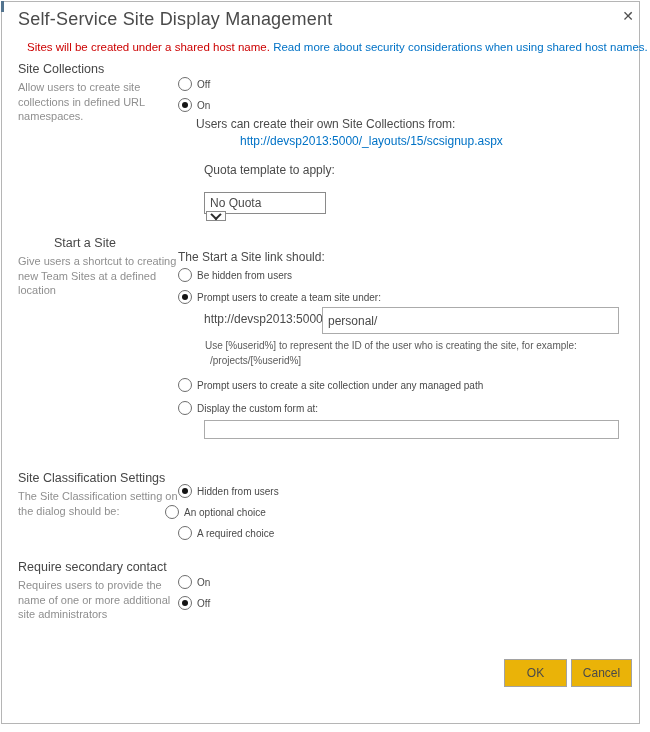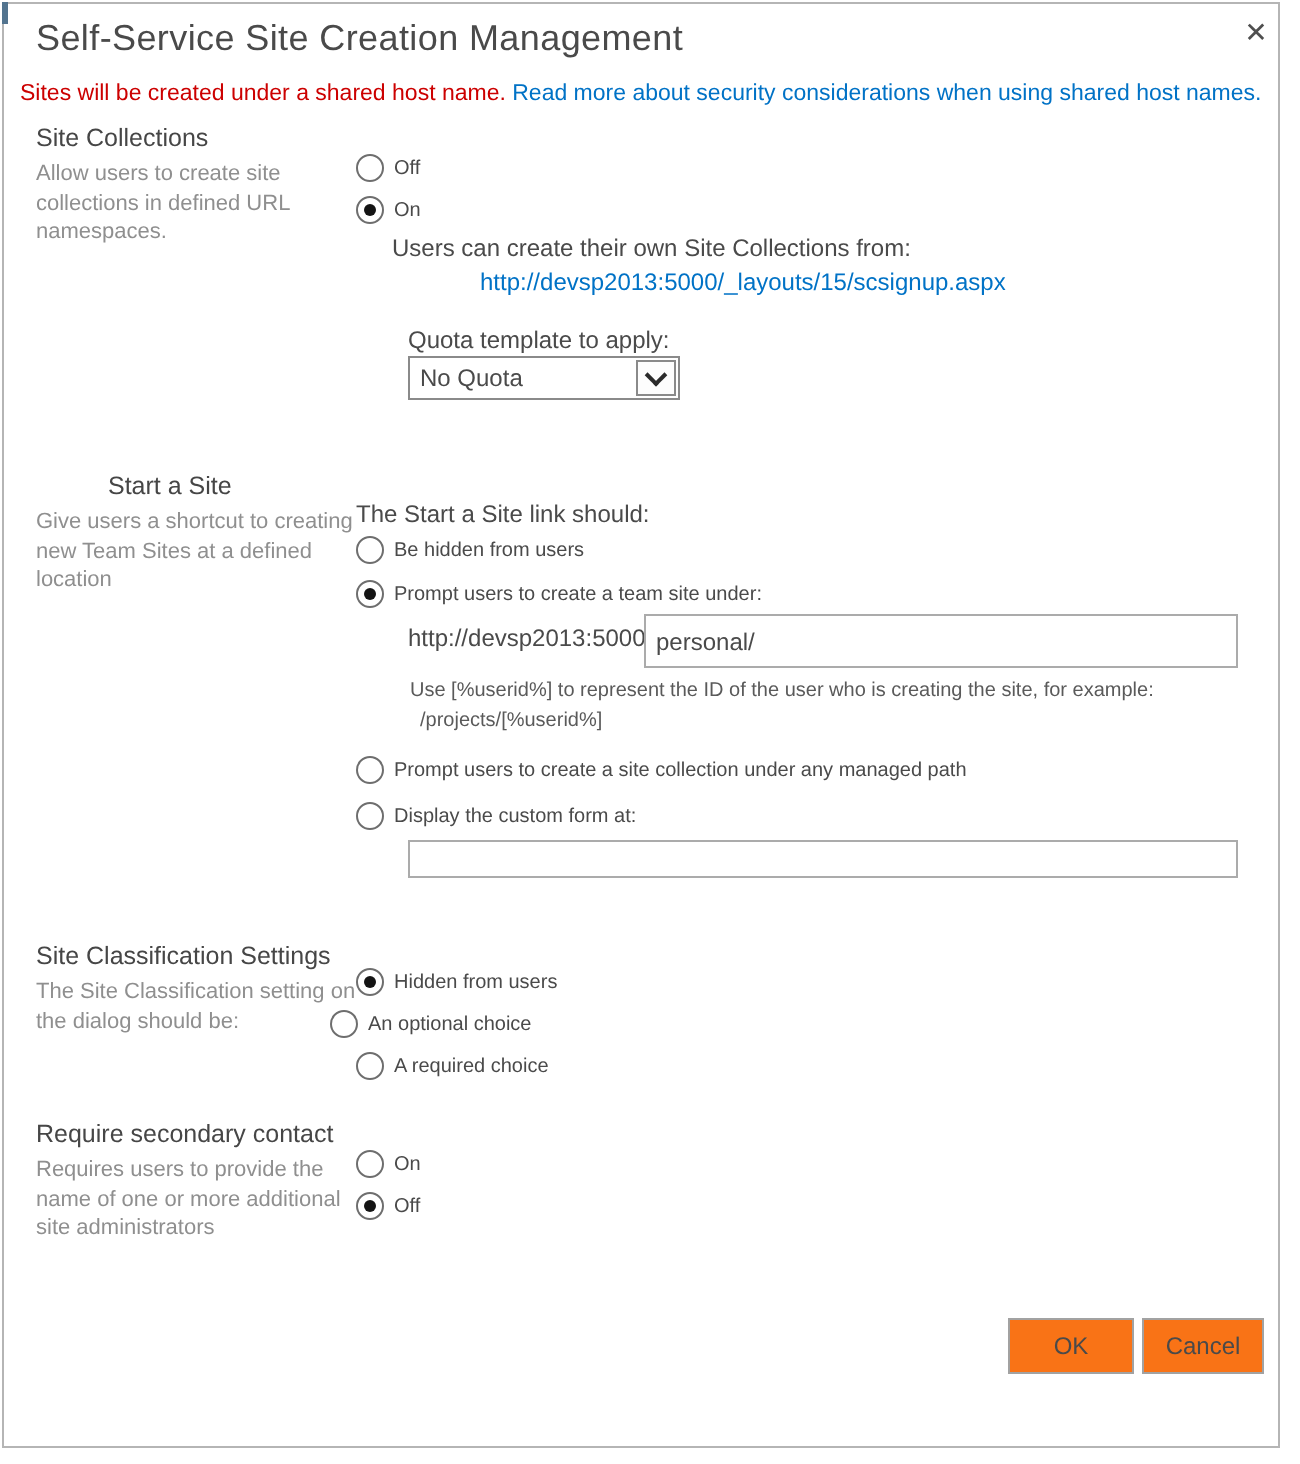--- a/index.html
+++ b/index.html
@@ -79,7 +79,7 @@
   <div class="dialog-frame"></div>
   <div class="corner-accent"></div>
 
-  <div class="abs dlg-title">Self-Service Site Creation Management</div>
+  <div class="abs dlg-title">Self-Service Site Display Management</div>
   <div class="abs close-btn">✕</div>
 
   <div class="abs notice">

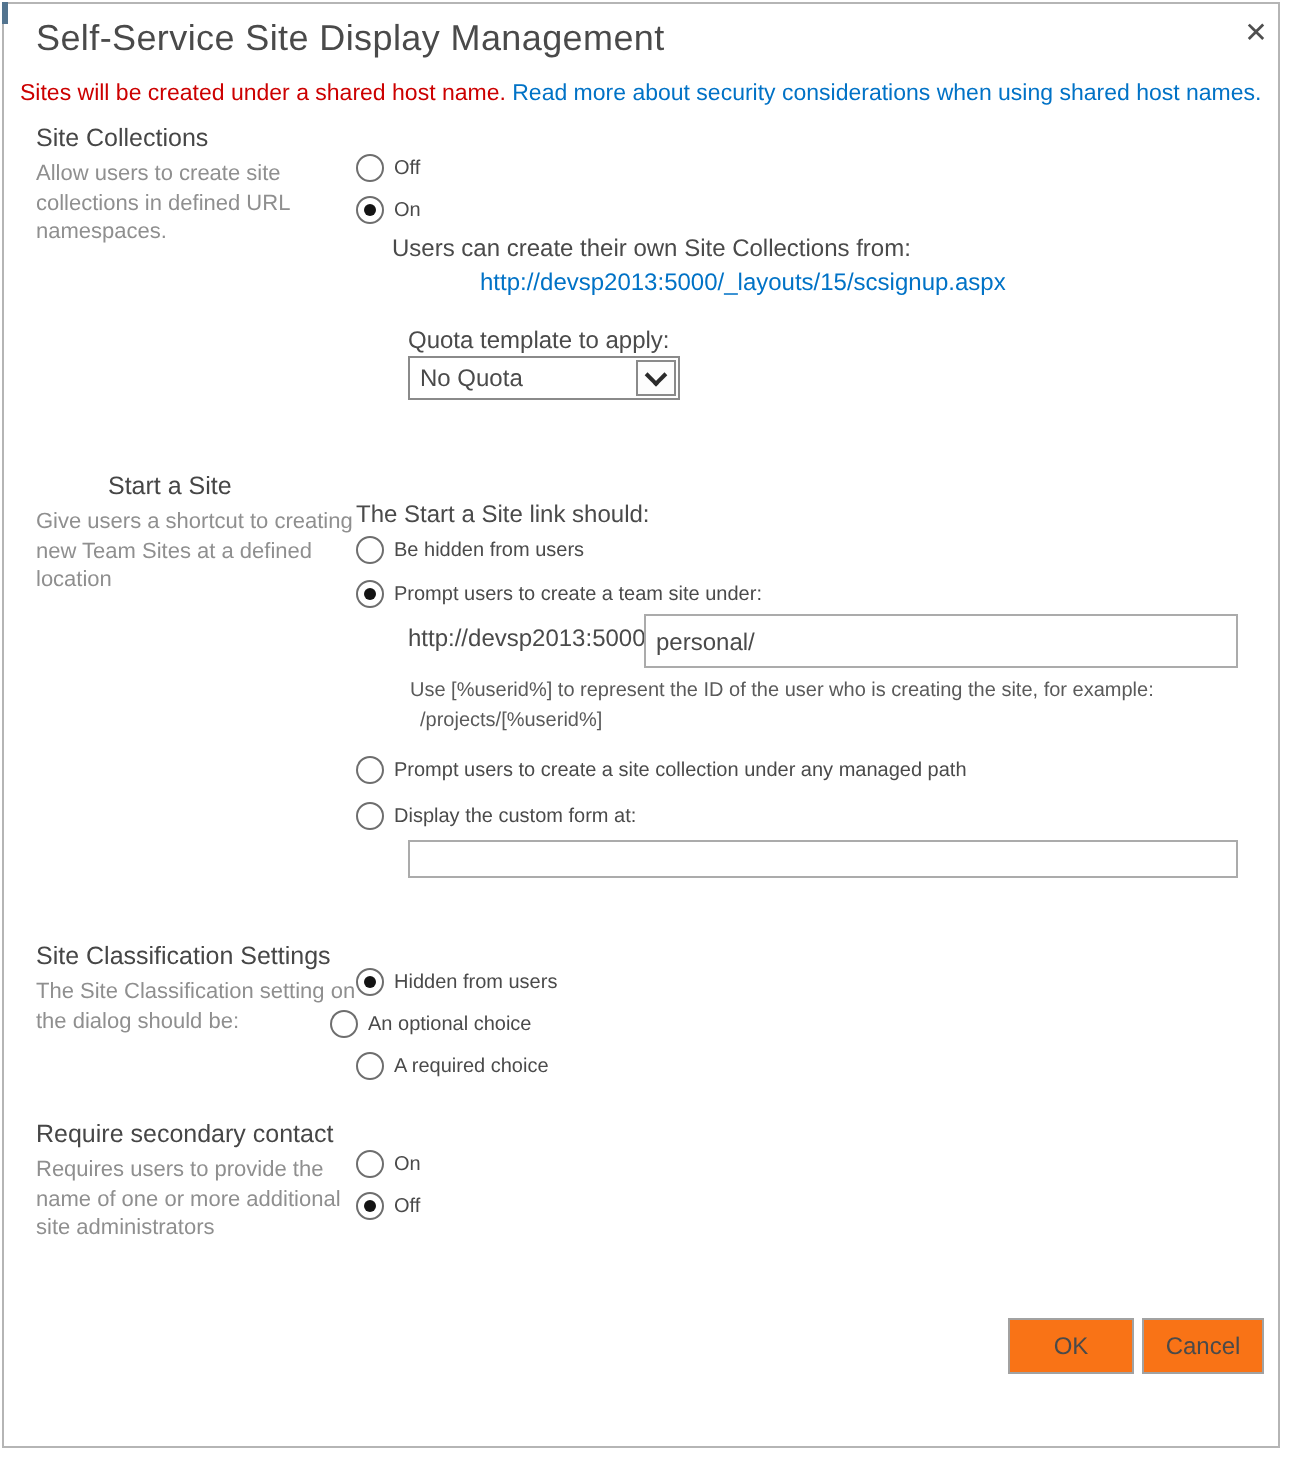--- a/index.html
+++ b/index.html
@@ -27,7 +27,7 @@
     justify-content:center; cursor:default;
   }
   .notice { left:10px; top:41px; font-size:11.5px; white-space:nowrap; }
-  .notice .warn { color:#cc0000; }
+  .notice .warn { color:#cc0000;margin-left:17px; }
   .notice .link { color:#0072c6; }
   .sec-title { left:18px; font-size:12.5px; color:#464646; white-space:nowrap; }
   .sec-desc {

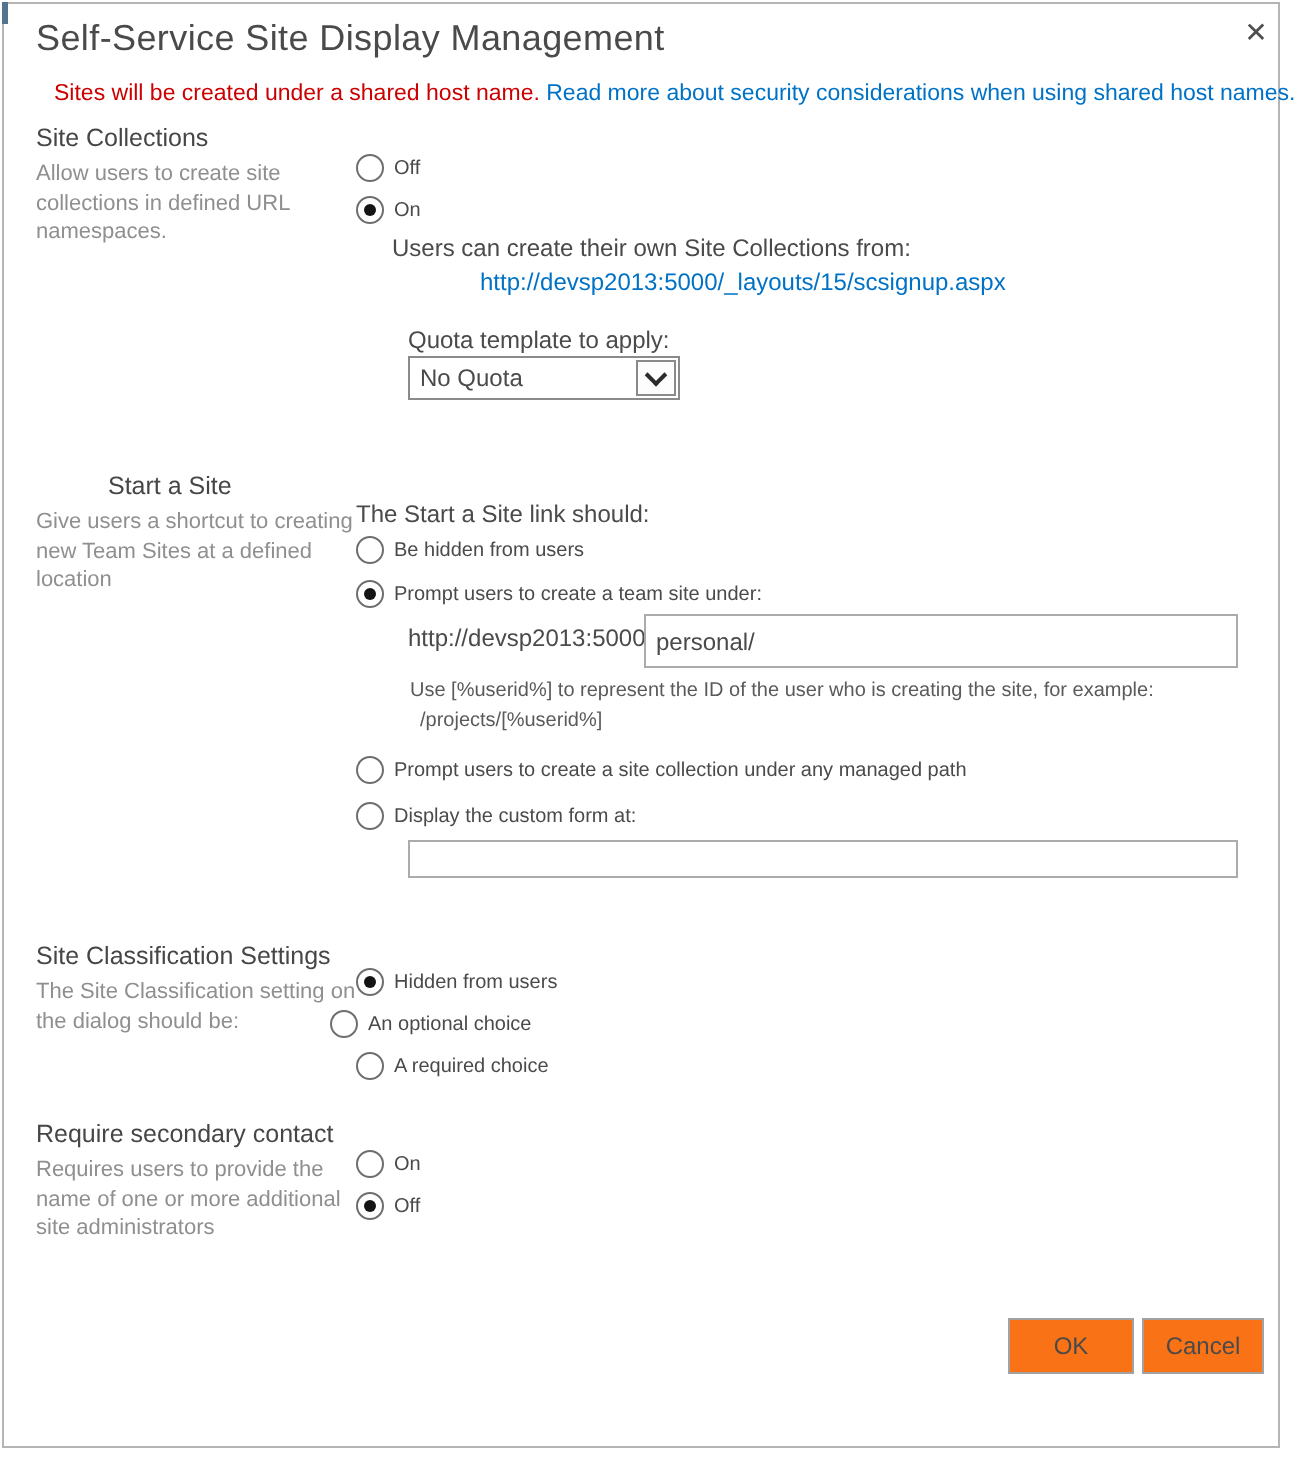--- a/index.html
+++ b/index.html
@@ -103,7 +103,7 @@
   <div class="abs link-text" style="left:196px; top:134px;">http://devsp2013:5000/_layouts/15/scsignup.aspx</div>
 
   <div class="abs body-text" style="left:204px; top:163px;">Quota template to apply:</div>
-  <div class="abs select" style="left:204px; top:178px; width:136px; height:22px;">
+  <div class="abs select" style="left:204px; top:192px; width:122px; height:22px;flex-direction:column;">
     <span class="select-text">No Quota</span>
     <span class="select-arrow">
         <span class="chev"></span>

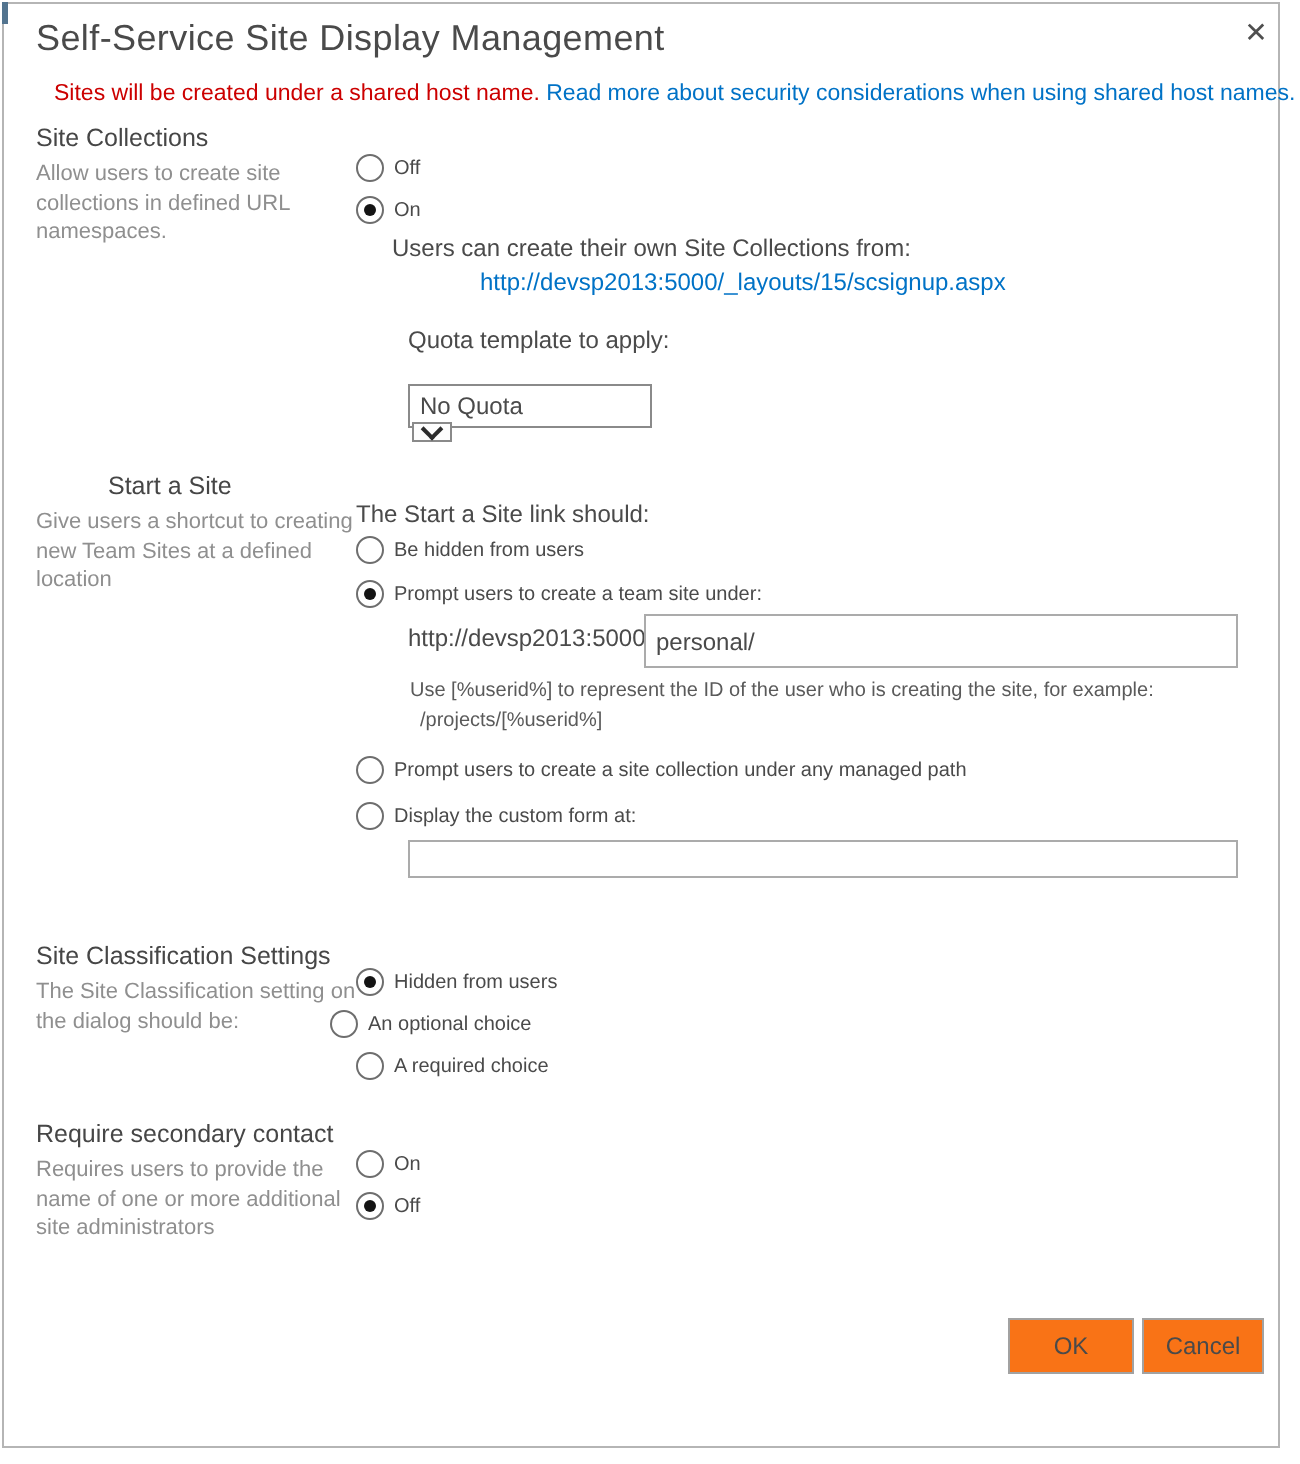--- a/index.html
+++ b/index.html
@@ -68,7 +68,7 @@
     border-bottom:2px solid #2b2b2b; transform:rotate(45deg) translate(-1px,-1px);
   }
   .btn {
-    border:1px solid #a2a2a2; background:#f97316; font-size:12px; color:#4a4a4a;
+    border:1px solid #a2a2a2; background:#eab308; font-size:12px; color:#4a4a4a;
     display:flex; align-items:center; justify-content:center; cursor:default;
   }
 </style>

